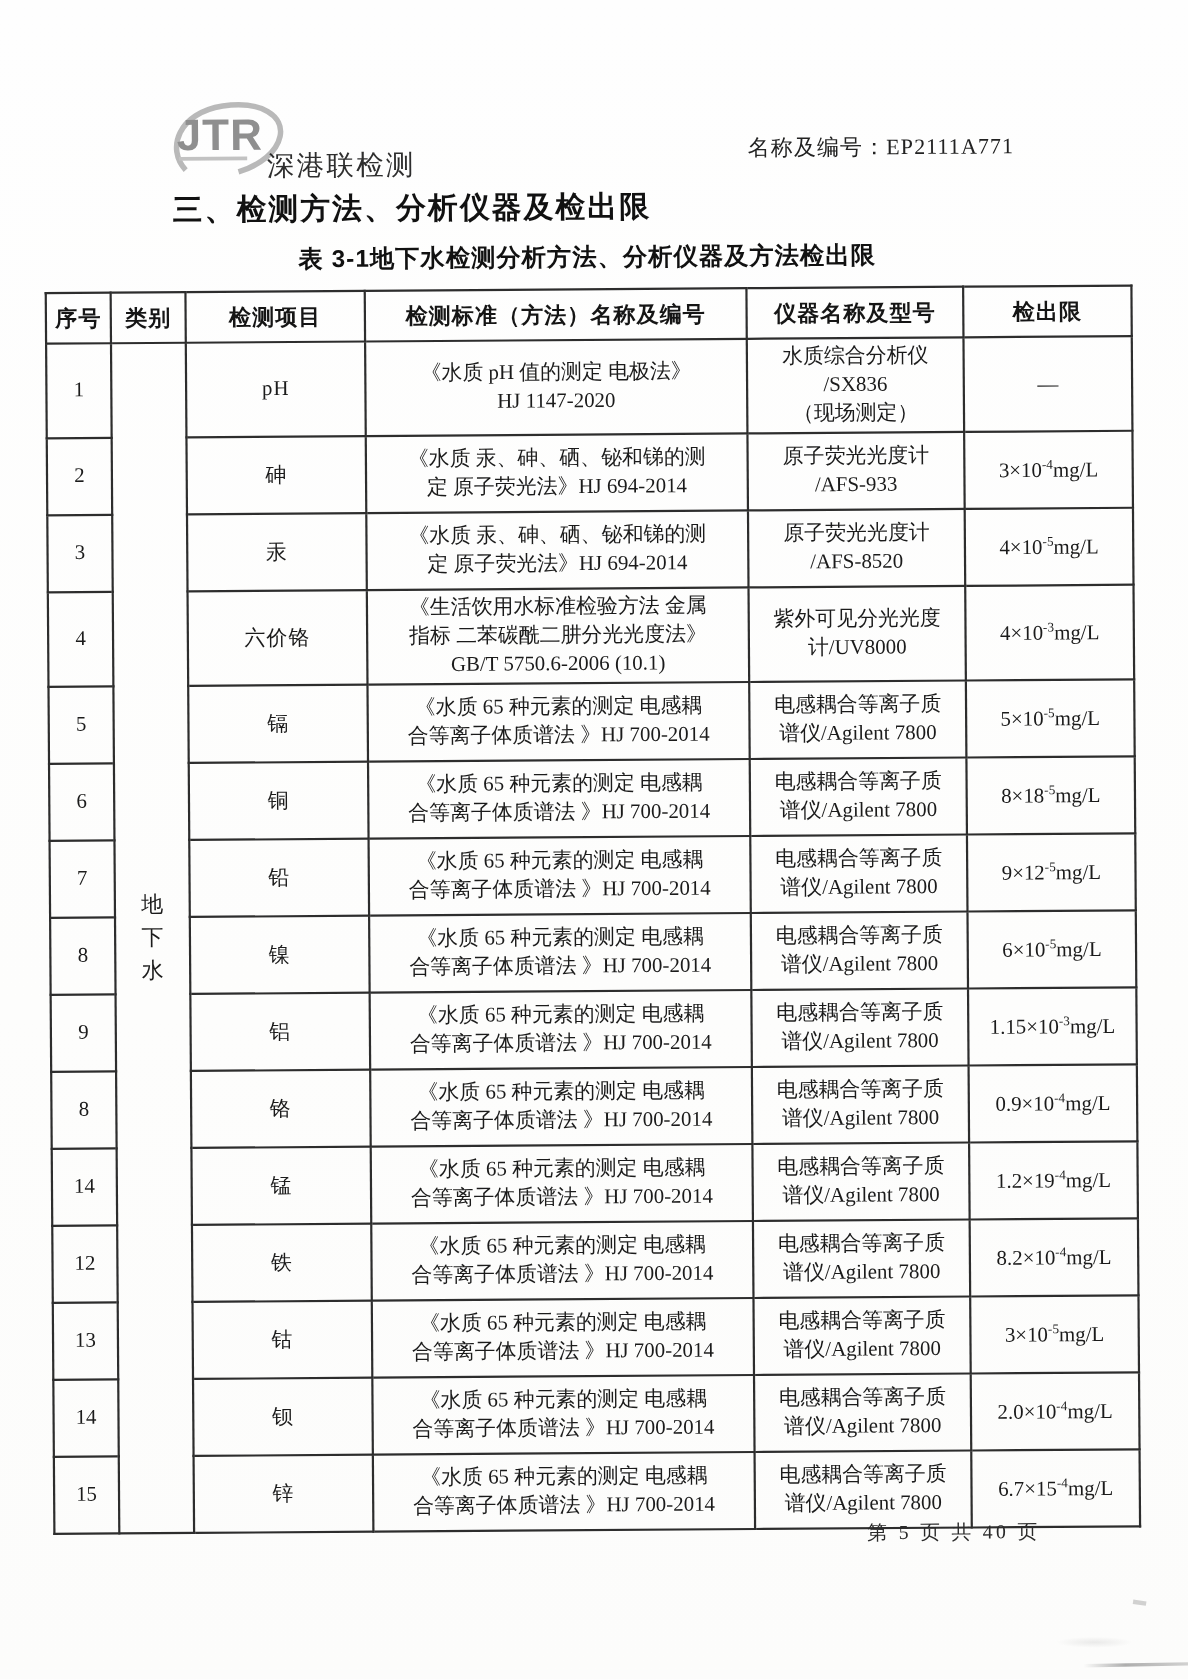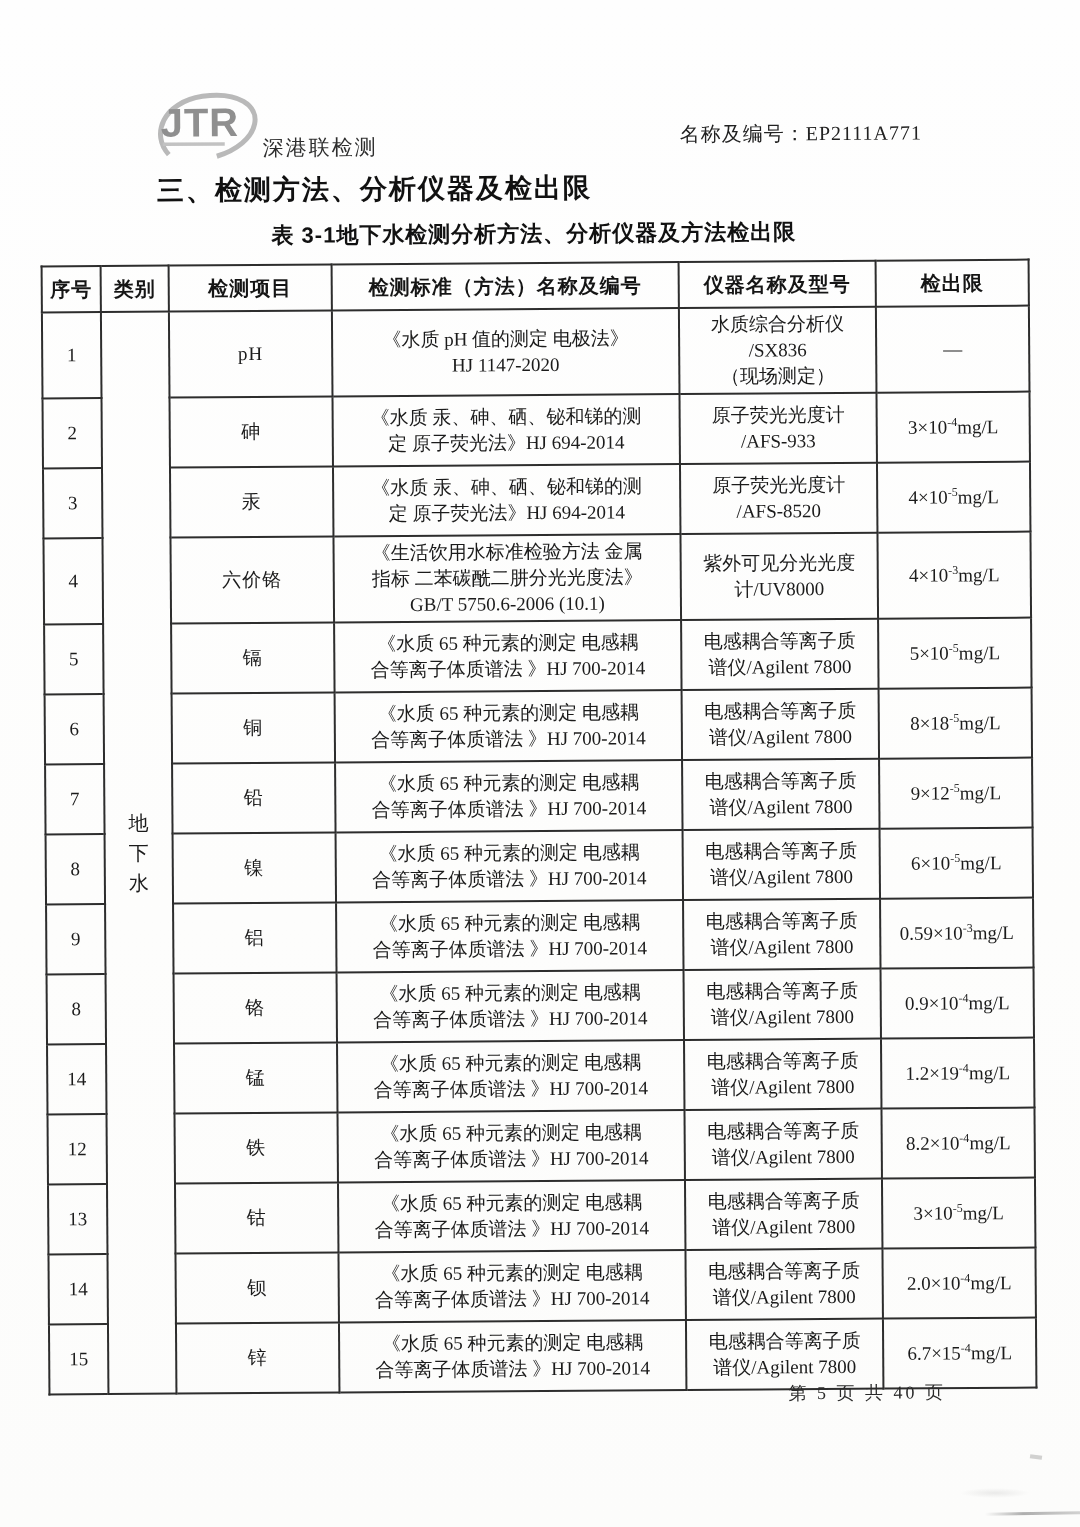--- a/index.html
+++ b/index.html
@@ -25,8 +25,8 @@
   .logo { position: relative; width: 110px; height: 78px; }
   .logo svg { position: absolute; left: 0; top: 0; }
   .company-name {
-    position: absolute; left: 108px; top: 44px;
-    font-size: 21px; letter-spacing: 2px; color: #2e2e2e;
+    position: absolute; left: 88px; top: 44px;
+    font-size: 25px; letter-spacing: 2px; color: #2e2e2e;
   }
   .report-no {
     position: absolute; left: 683px; top: 122px;

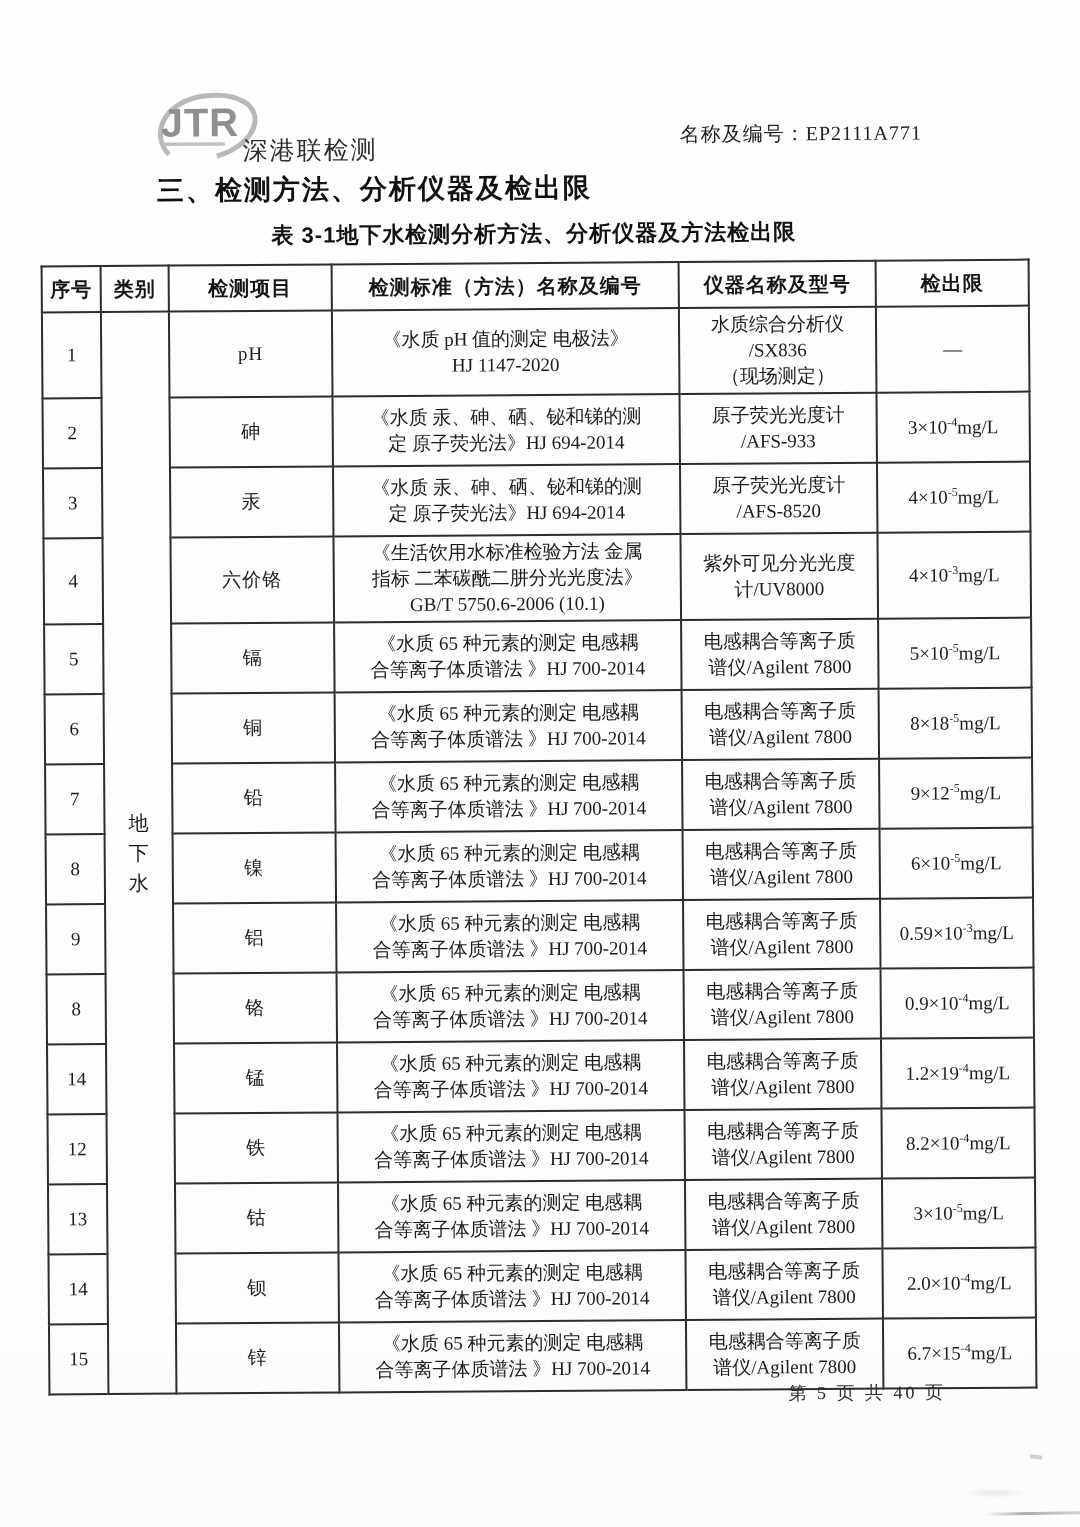--- a/index.html
+++ b/index.html
@@ -232,7 +232,7 @@
 合等离子体质谱法 》HJ 700-2014</td>
     <td class="c-inst">电感耦合等离子质
 谱仪/Agilent 7800</td>
-    <td class="c-limit"><span>0.59×10</span><sup>-3</sup><span>mg/L</span></td>
+    <td class="c-limit"><span>1.15×10</span><sup>-3</sup><span>mg/L</span></td>
   </tr>
           <tr>
     <td class="c-no">8</td>

